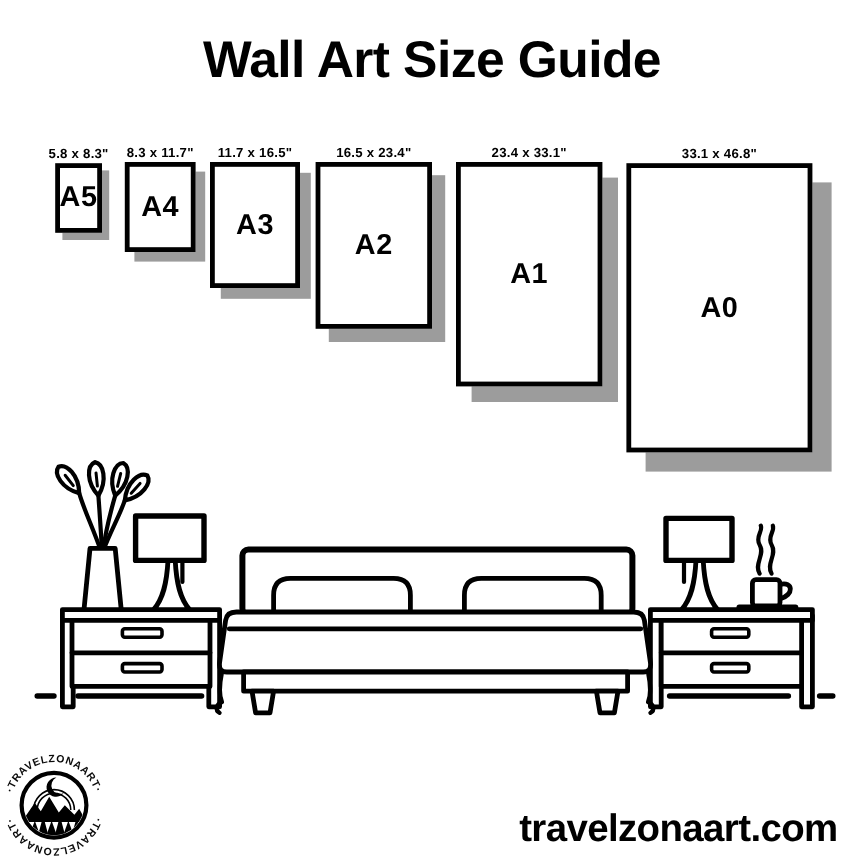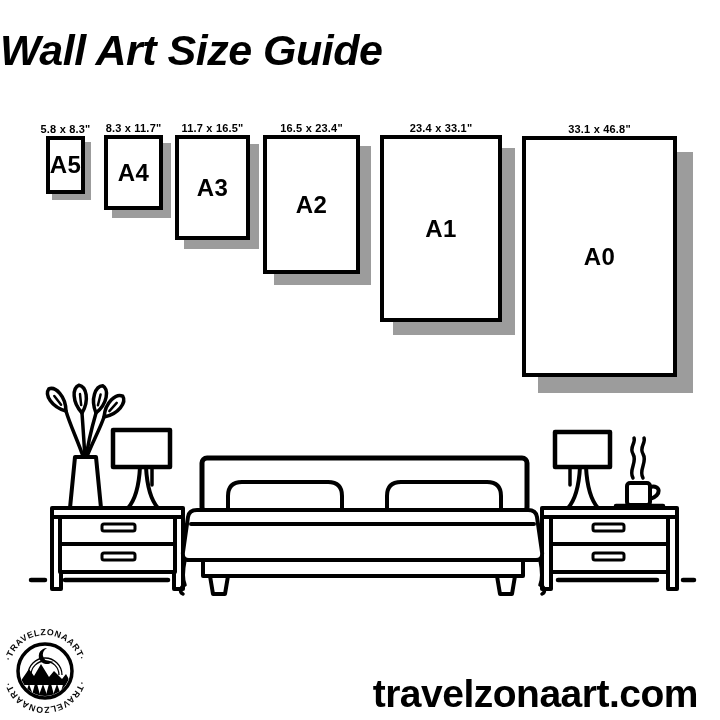--- a/index.html
+++ b/index.html
@@ -9,7 +9,7 @@
   }
   .title {
     position:absolute; top:26px; left:0; width:100%; margin:0;
-    text-align:left; font-size:43px; font-weight:bold; letter-spacing:-0.5px;font-style:italic;
+    text-align:center; font-size:43px; font-weight:bold; letter-spacing:-0.5px;
   }
   .frames-area { position:absolute; left:0; top:0; width:720px; height:400px; }
   .frame-box {

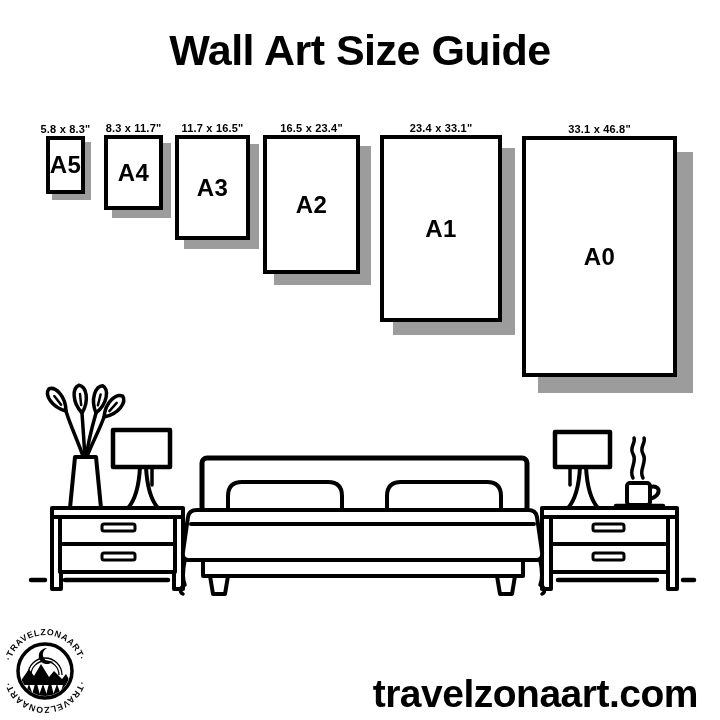--- a/index.html
+++ b/index.html
@@ -26,7 +26,7 @@
   .logo { position:absolute; left:0; top:625px; width:90px; height:92px; }
   .site {
     position:absolute; top:672px; right:22px;
-    font-size:39px; font-weight:bold; letter-spacing:-0.5px; white-space:nowrap;
+    font-size:32px; font-weight:bold; letter-spacing:-0.5px; white-space:nowrap;
   }
   .logo-arc-text { font-size:8.8px; font-weight:bold; letter-spacing:0.6px; fill:#0a0a0a;
     font-family:"Liberation Sans", sans-serif; }

